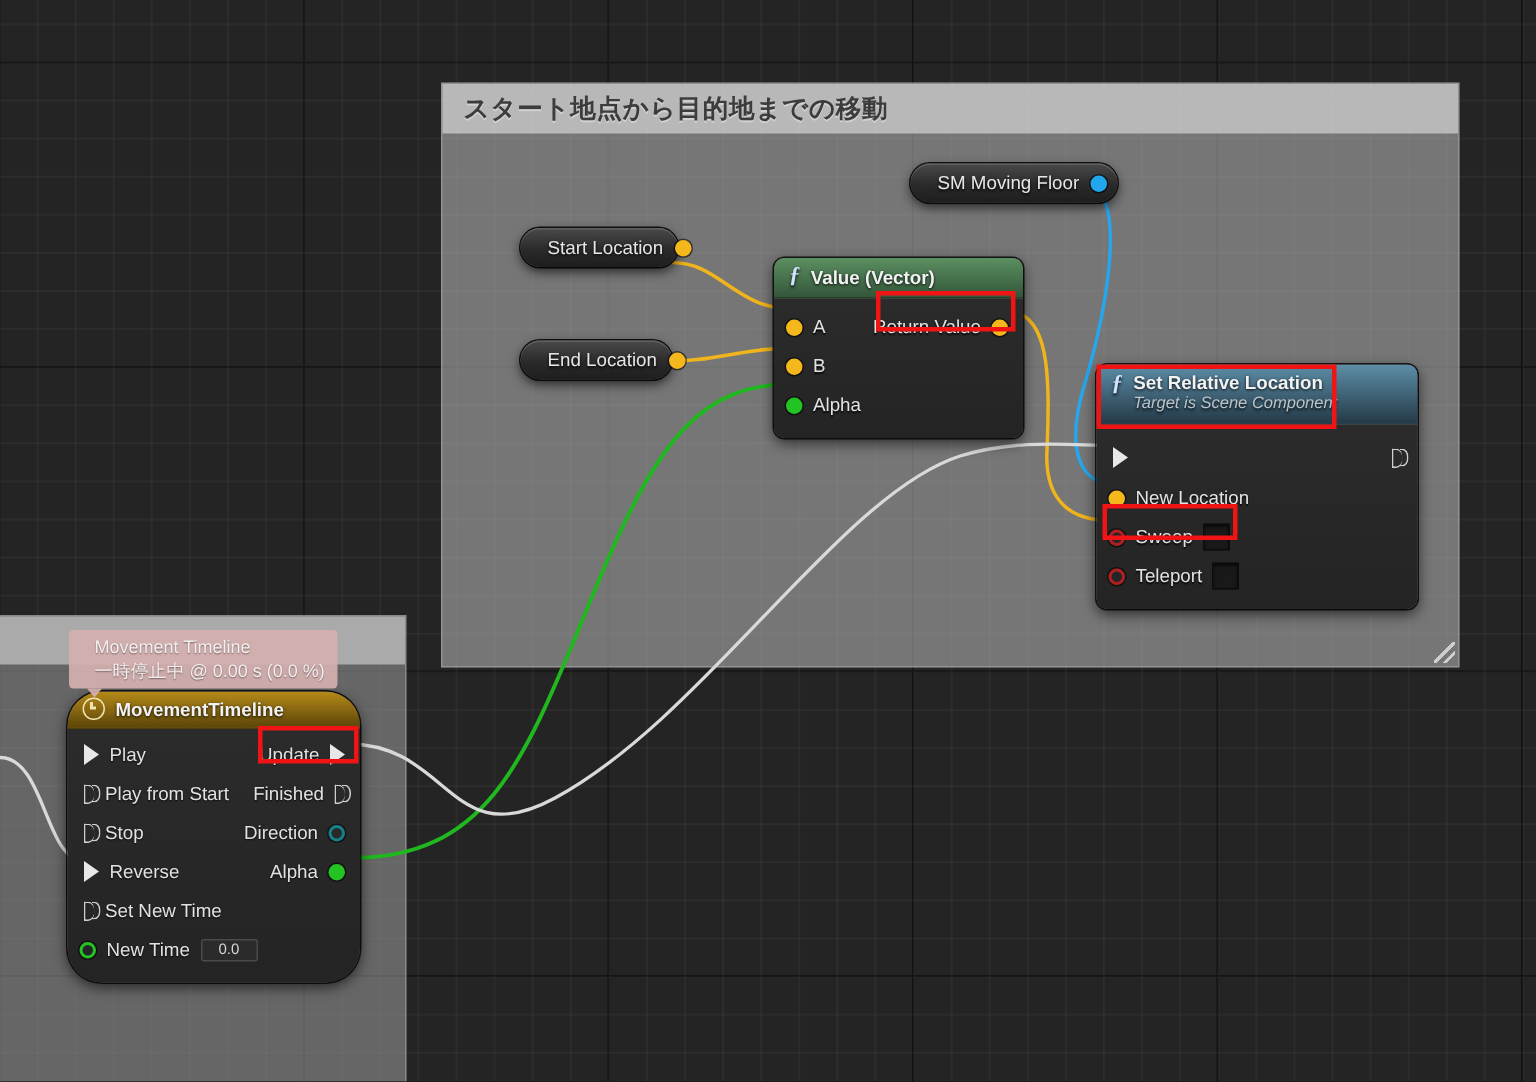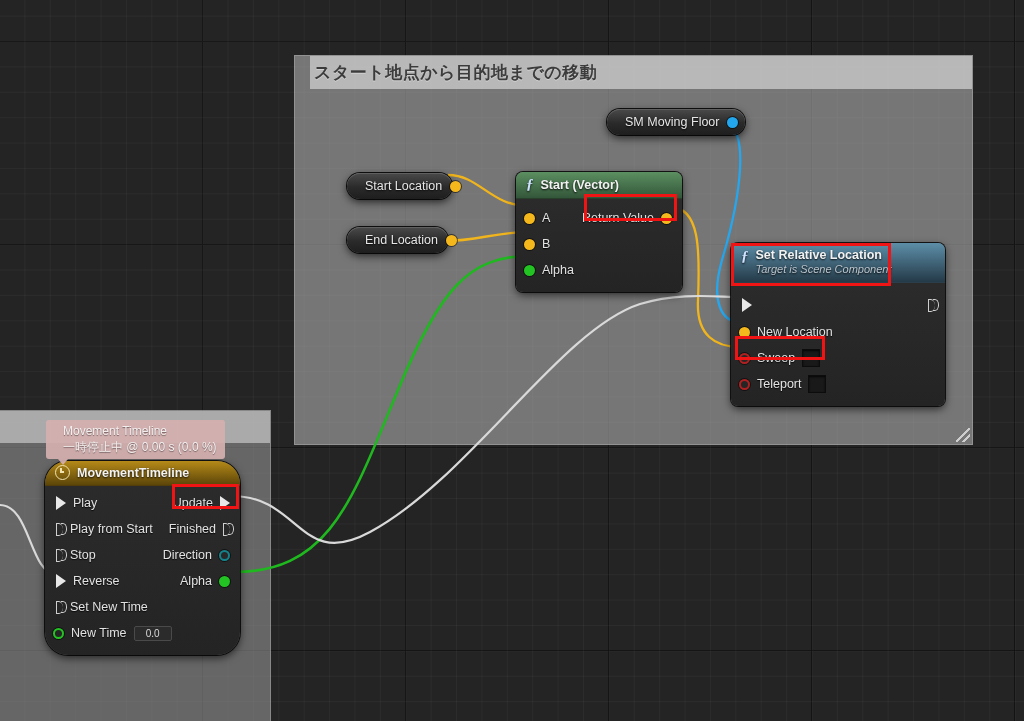--- a/index.html
+++ b/index.html
@@ -37,9 +37,8 @@
     height: 33px;
     background: rgba(196,196,196,0.85);
     display: flex; align-items: center;
-    padding-left: 4px;
-    box-sizing: border-box;
-    margin-left: 15px;
+    padding-left: 14px;
+    box-sizing: border-box;
   }
   .comment-title {
     color: #3c3c3c;

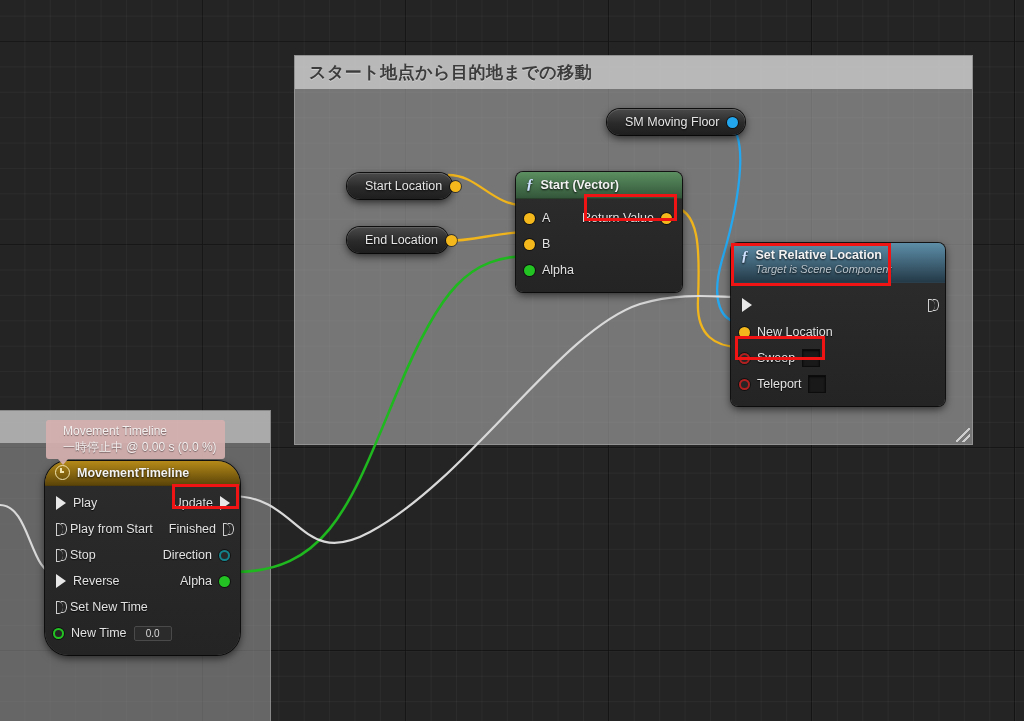--- a/index.html
+++ b/index.html
@@ -287,7 +287,7 @@
     <span class="dot blue"></span>
   </div>
 
-  <div class="var-node" style="left:347px; top:173px; width:105px;align-items:center;">
+  <div class="var-node" style="left:347px; top:152px; width:105px;align-items:center;">
     <span class="var-label">Start Location</span>
     <span class="dot yellow"></span>
   </div>

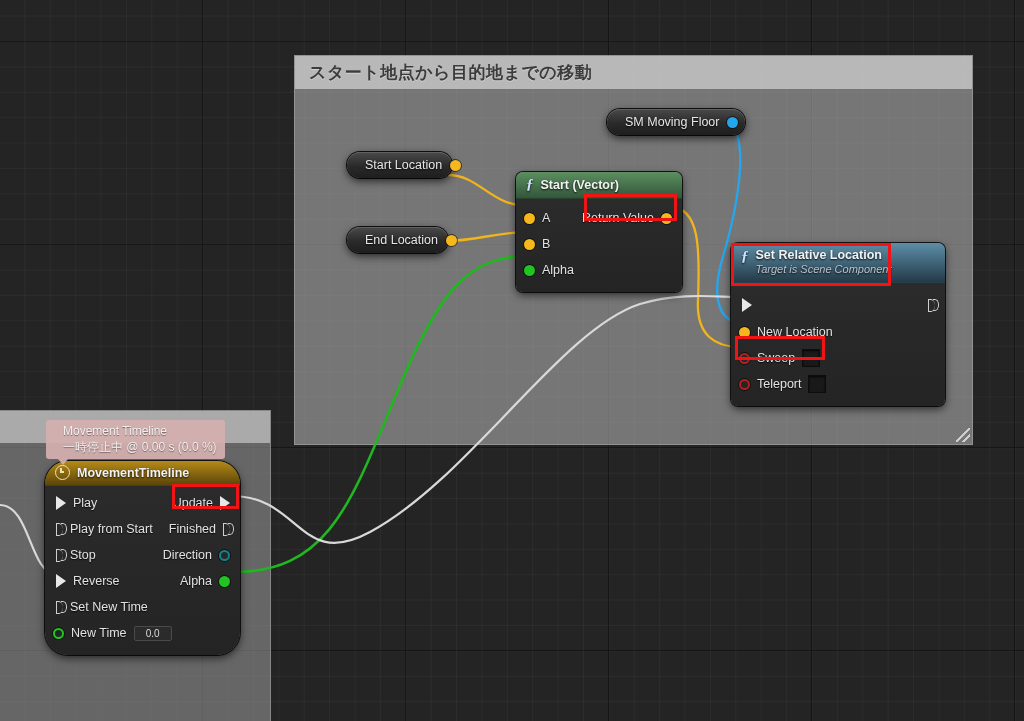--- a/index.html
+++ b/index.html
@@ -300,7 +300,7 @@
   <div class="node" style="left:516px; top:172px; width:166px;">
     <div class="node-head head-fn">
       <span class="fn-glyph">ƒ</span>
-      <span>Start (Vector)</span>
+      <span>Value (Vector)</span>
     </div>
     <div class="node-body">
       <div class="pin-row split">

